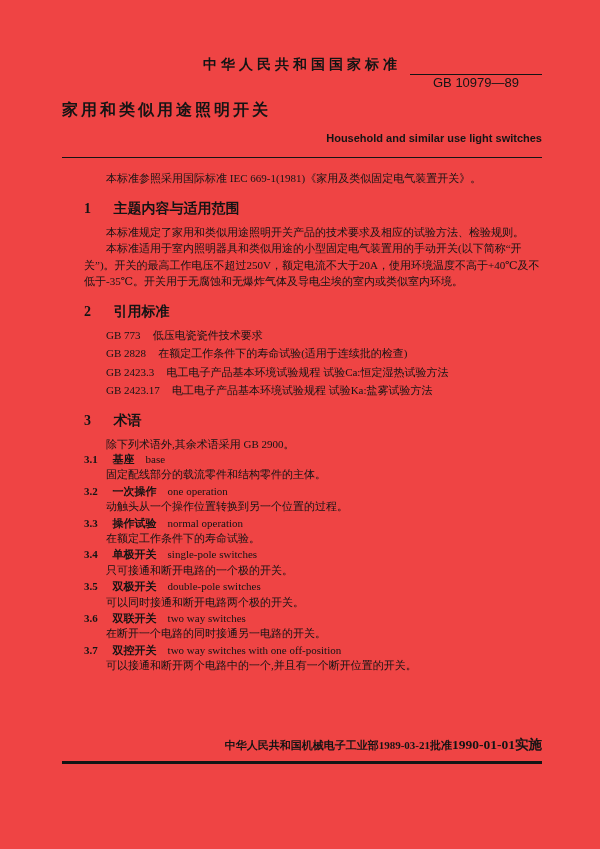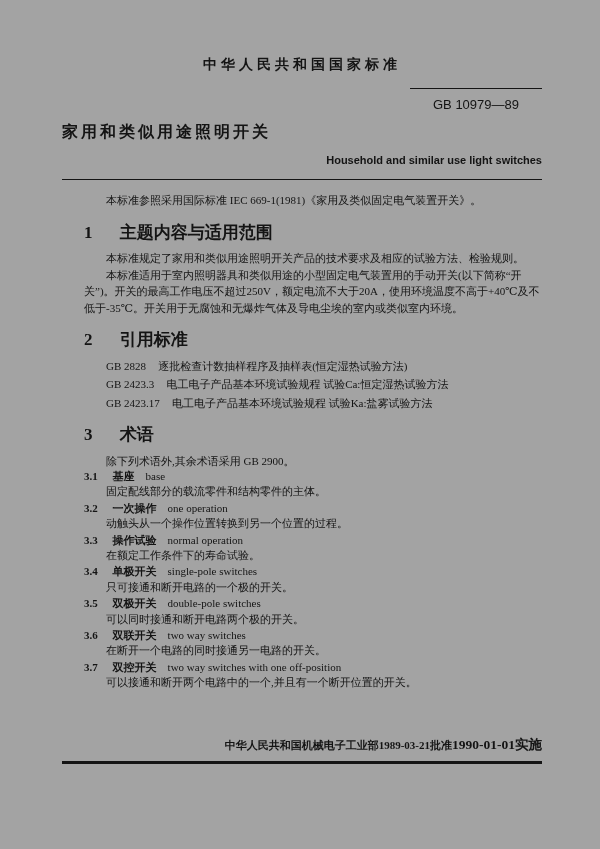--- a/index.html
+++ b/index.html
@@ -6,7 +6,7 @@
   html, body { background: #ffffff; }
   .page {
     width: 600px; height: 849px; position: relative; overflow: hidden;
-    background: #a3a3a3; color: #141414;
+    background: #ef4444; color: #141414;
     font-family: "Liberation Serif", "DejaVu Serif", serif;
     padding: 56px 58px 0 62px;
   }

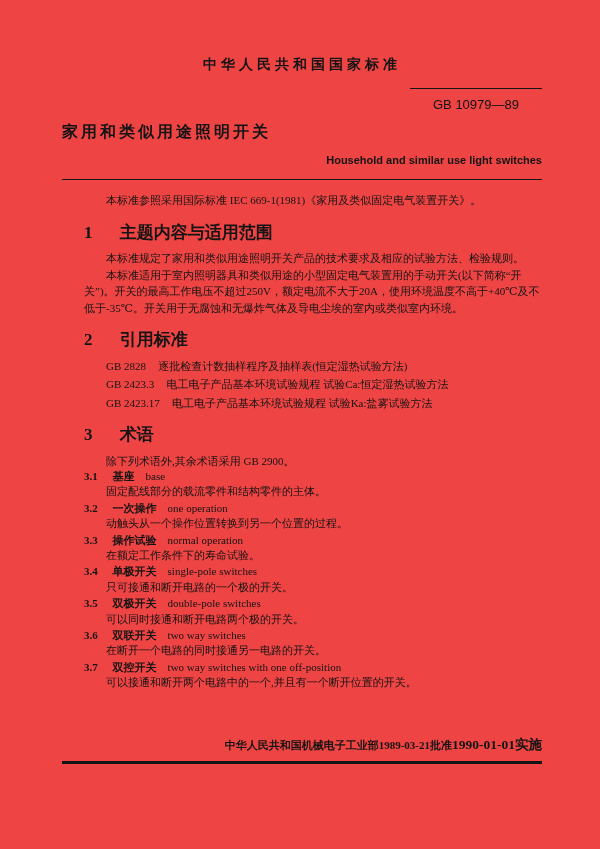--- a/index.html
+++ b/index.html
@@ -14,8 +14,8 @@
     text-align: center; font-weight: bold; font-size: 14px; letter-spacing: 4px;
   }
   .gb-block {
-    margin-top: 14px; margin-left: auto; width: 132px;
-    border-top: 1.5px solid #141414; text-align: center; padding-top: 8px;
+    margin-top: 0; margin-left: auto; width: 132px;
+    border-top: 1.5px solid #141414; text-align: center; padding-top: 0;
     font-size: 13px; font-family: "Liberation Sans", "DejaVu Sans", sans-serif;
   }
   .title-zh { text-align: left; font-weight: bold; font-size: 16px; letter-spacing: 3px; margin-top: 10px; }

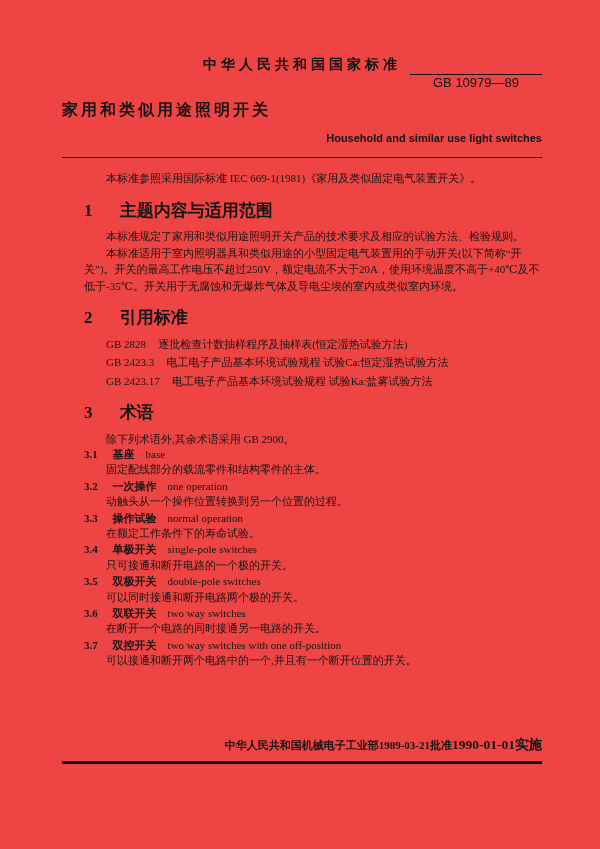--- a/index.html
+++ b/index.html
@@ -25,7 +25,7 @@
 
   .body { margin-top: 12px; margin-left: 22px; font-size: 11px; line-height: 1.5; }
   p.indent { text-indent: 2em; }
-  .sec-heading { font-size: 17px; font-weight: bold; margin: 11px 0 5px 0; }
+  .sec-heading { font-size: 14px; font-weight: bold; margin: 11px 0 5px 0; }
   .sec-num { display: inline-block; min-width: 2.1em; }
   .ref-list { margin-left: 2em; }
   .ref-line { margin: 2px 0; }

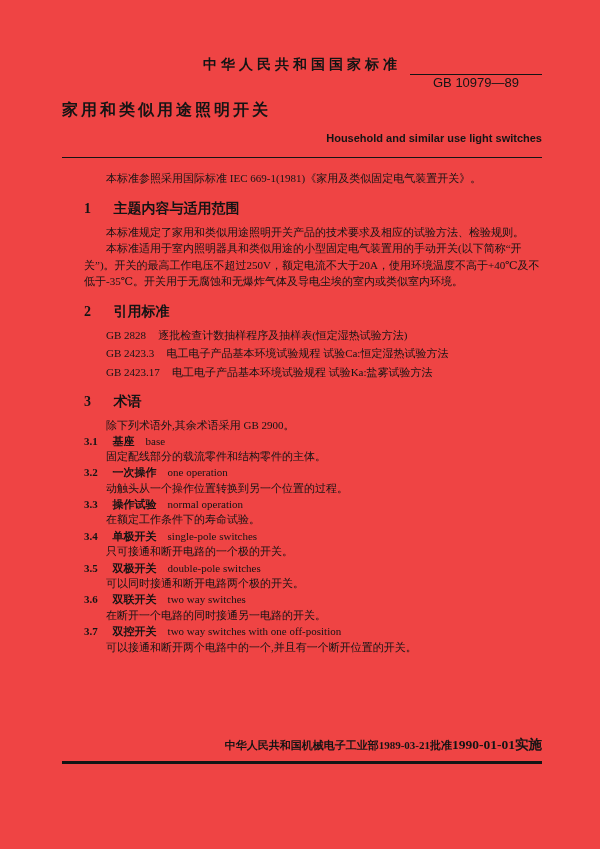--- a/index.html
+++ b/index.html
@@ -74,6 +74,9 @@
     </div>
     <div class="ref-list">
       <div class="ref-line">
+        <span class="ref-code">GB 773</span><span>低压电瓷瓷件技术要求</span>
+      </div>
+      <div class="ref-line">
         <span class="ref-code">GB 2828</span><span>逐批检查计数抽样程序及抽样表(恒定湿热试验方法)</span>
       </div>
       <div class="ref-line">

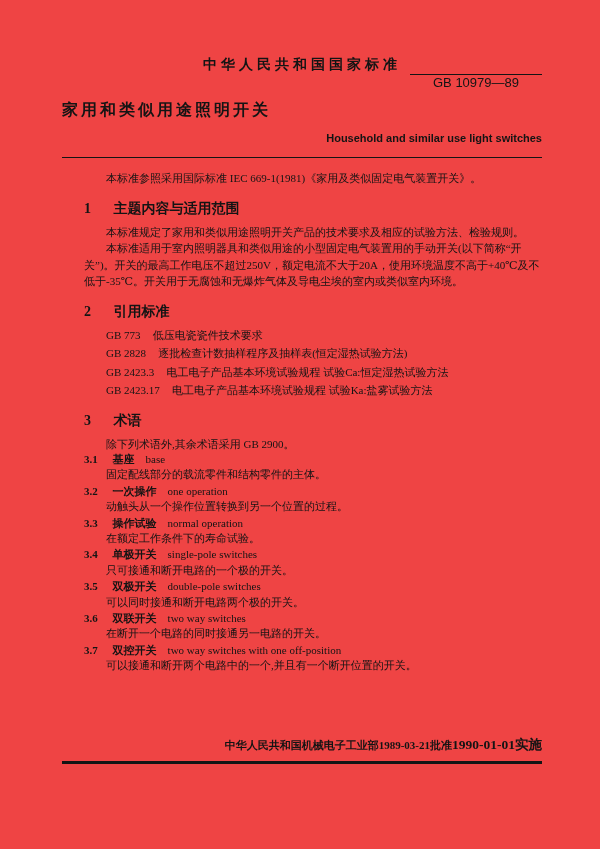--- a/index.html
+++ b/index.html
@@ -77,7 +77,7 @@
         <span class="ref-code">GB 773</span><span>低压电瓷瓷件技术要求</span>
       </div>
       <div class="ref-line">
-        <span class="ref-code">GB 2828</span><span>逐批检查计数抽样程序及抽样表(恒定湿热试验方法)</span>
+        <span class="ref-code">GB 2828</span><span>在额定工作条件下的寿命试验(适用于连续批的检查)</span>
       </div>
       <div class="ref-line">
         <span class="ref-code">GB 2423.3</span><span>电工电子产品基本环境试验规程  试验Ca:恒定湿热试验方法</span>

